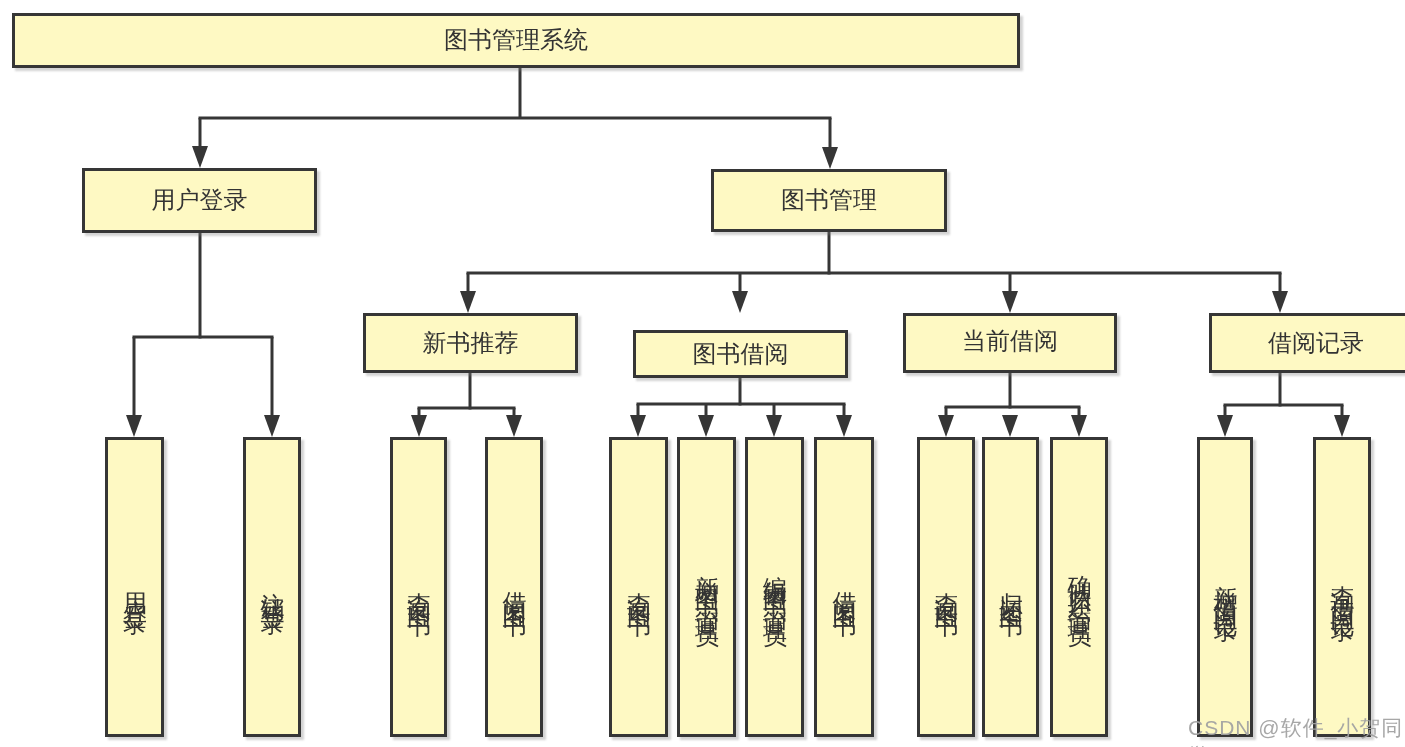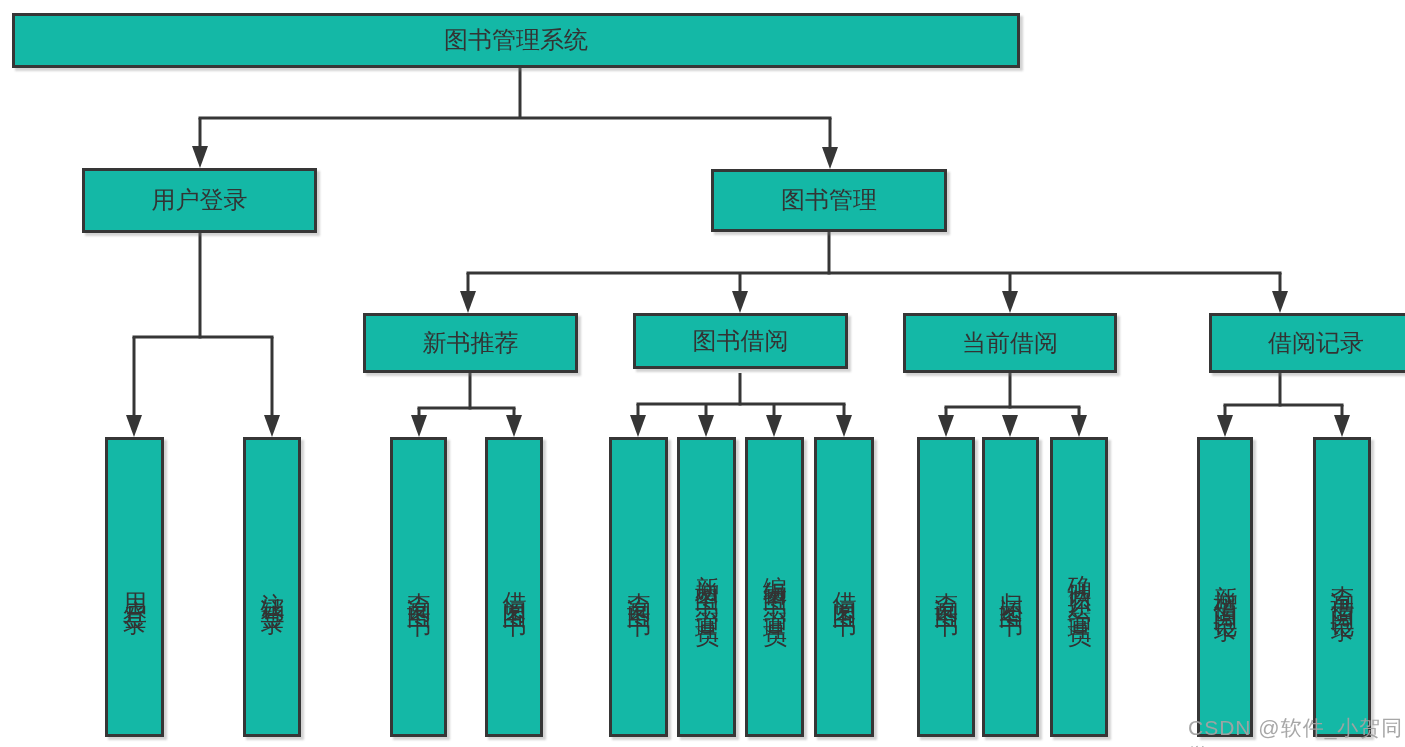--- a/index.html
+++ b/index.html
@@ -21,7 +21,7 @@
     position: absolute;
     box-sizing: border-box;
     border: 3px solid #363636;
-    background: #14b8a6;
+    background: #fef9c3;
     color: #333333;
     display: flex;
     align-items: center;

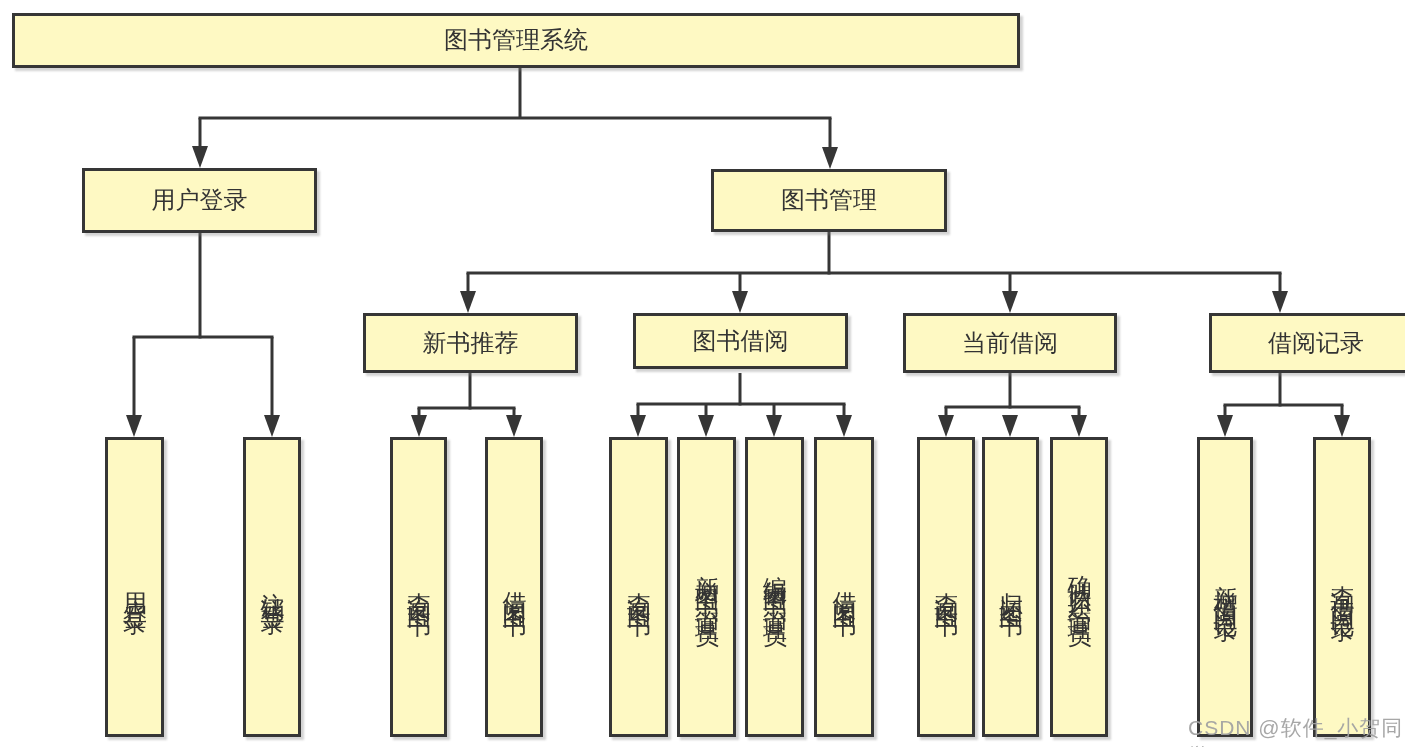--- a/index.html
+++ b/index.html
@@ -122,7 +122,7 @@
   <div class="node" style="left:363px; top:313px; width:215px; height:60px;">新书推荐</div>
 
   <div class="node" style="left:711px; top:169px; width:236px; height:63px;">图书管理</div>
-  <div class="node" style="left:633px; top:313px; width:215px; height:56px;">图书借阅</div>
+  <div class="node" style="left:633px; top:330px; width:215px; height:48px;">图书借阅</div>
   <div class="node" style="left:903px; top:313px; width:214px; height:60px;">当前借阅</div>
   <div class="node" style="left:1209px; top:313px; width:214px; height:60px;">借阅记录</div>
 

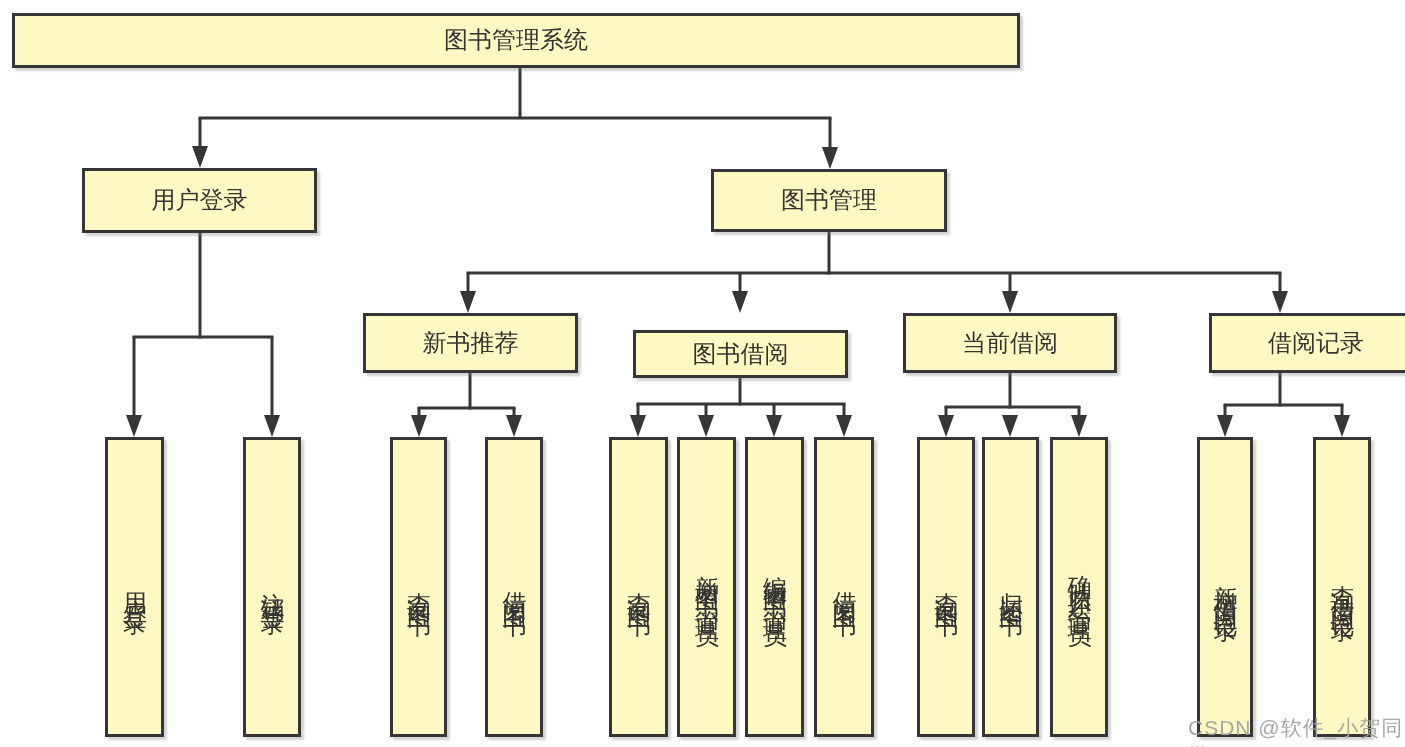--- a/index.html
+++ b/index.html
@@ -123,7 +123,7 @@
 
   <div class="node" style="left:711px; top:169px; width:236px; height:63px;">图书管理</div>
   <div class="node" style="left:633px; top:330px; width:215px; height:48px;">图书借阅</div>
-  <div class="node" style="left:903px; top:313px; width:214px; height:60px;">当前借阅</div>
+  <div class="node" style="left:903px; top:313px; width:214px; height:60px;font-family:Liberation Mono, monospace;">当前借阅</div>
   <div class="node" style="left:1209px; top:313px; width:214px; height:60px;">借阅记录</div>
 
   <div class="node v" style="left:105px; top:437px; width:59px; height:300px;">用户登录</div>

